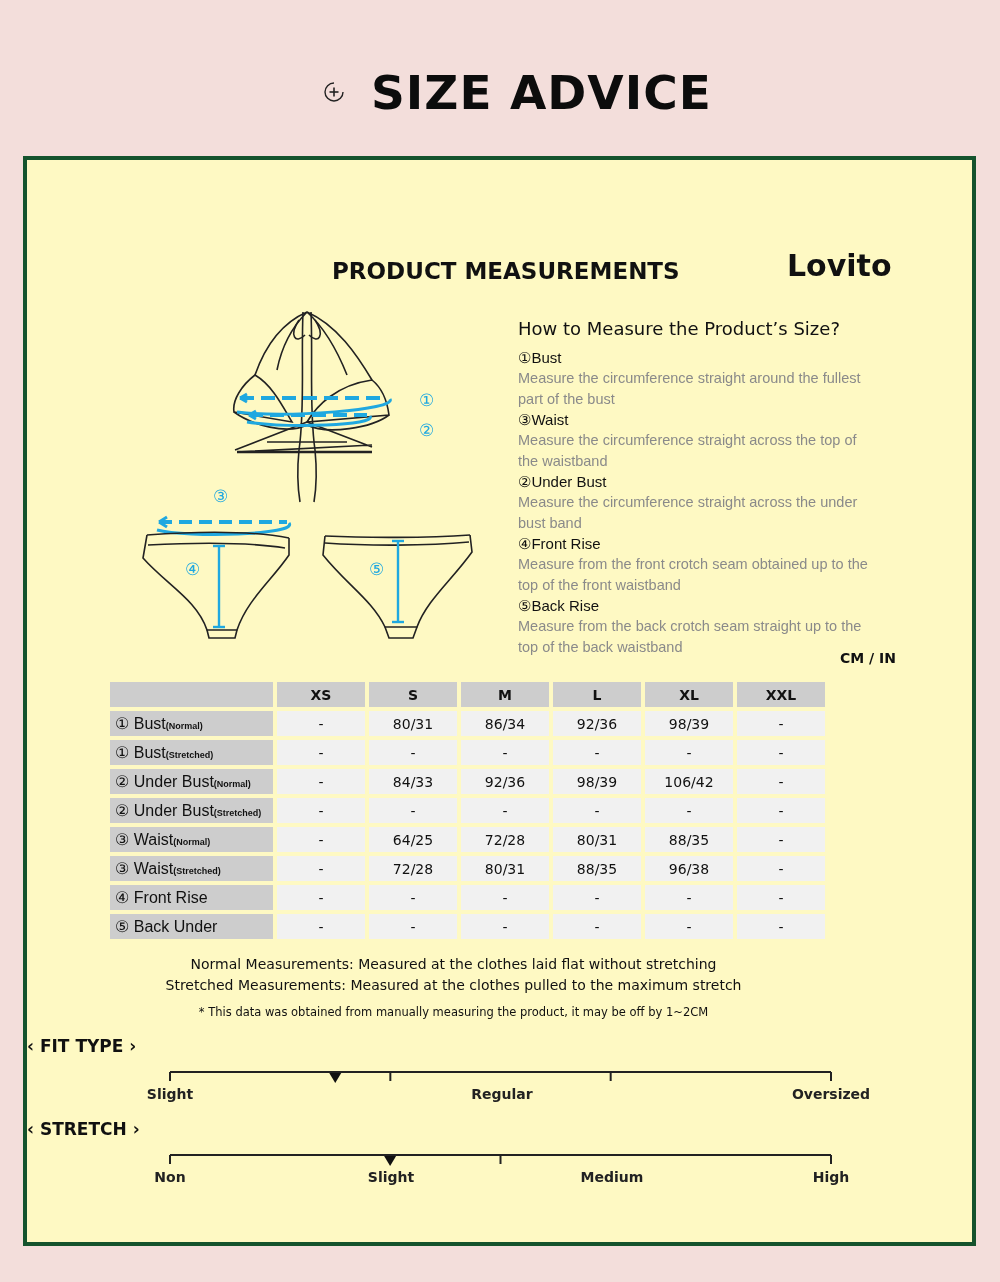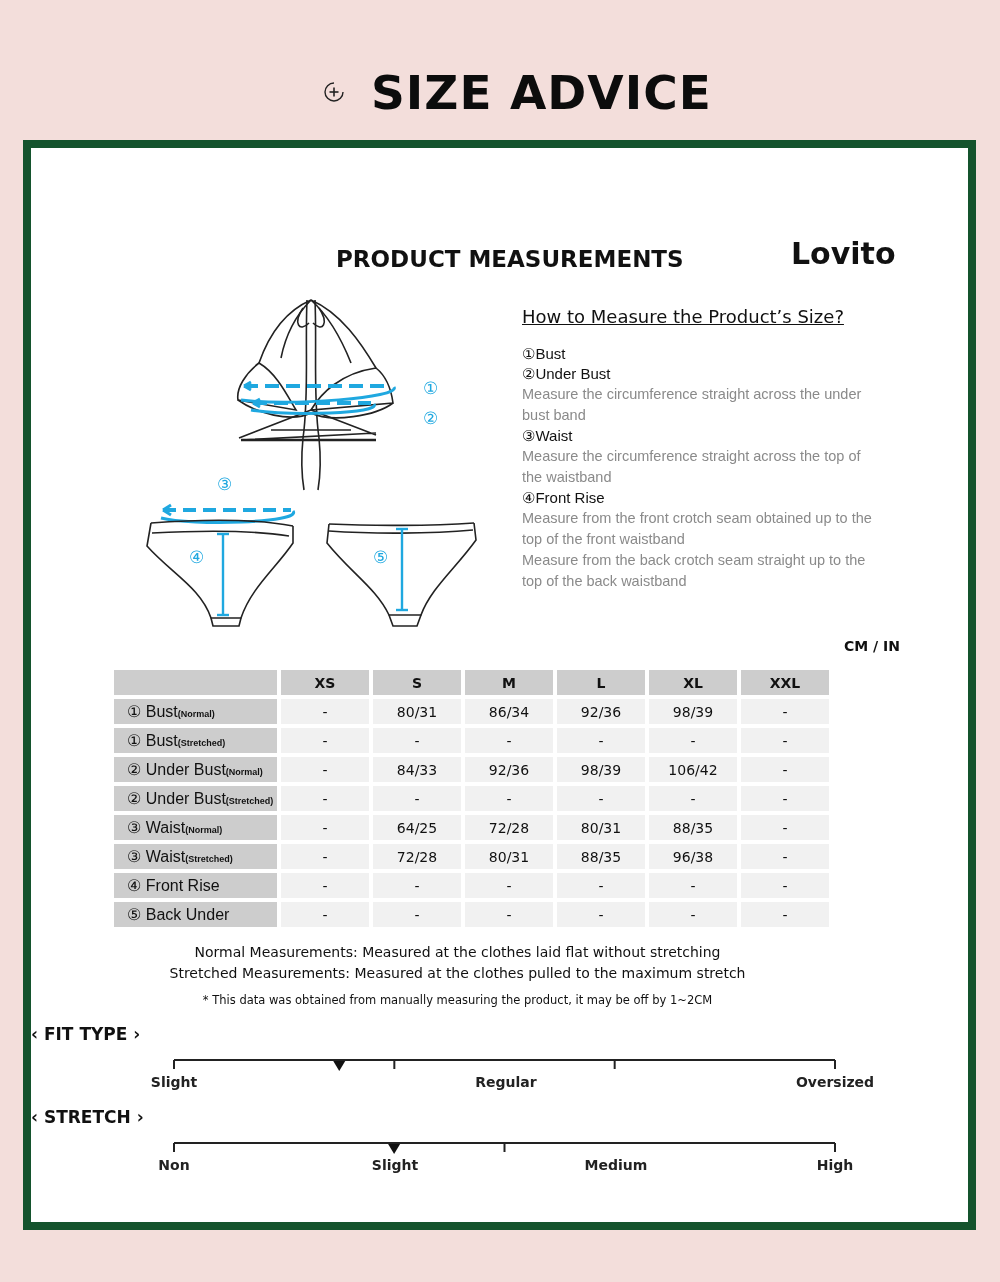--- a/index.html
+++ b/index.html
@@ -10,7 +10,7 @@
   .header .plus-icon { position: absolute; left: 323px; top: 19px; width: 22px; height: 22px; }
   .header .title { position: absolute; left: 371px; top: 2px; font-family: "DejaVu Sans", sans-serif; font-weight: bold; font-size: 47px; letter-spacing: 1px; color: #0c0c0c; line-height: 58px; }
 
-  .panel { position: absolute; left: 23px; top: 140px; width: 953px; height: 1090px; background: #ffffff; border: 8px solid #14532d; }
+  .panel { position: absolute; left: 23px; top: 156px; width: 953px; height: 1090px; background: #fef9c3; border: 4px solid #14532d; }
 
   .pm-title { position: absolute; left: 305px; top: 98px; font-family: "DejaVu Sans", sans-serif; font-weight: bold; font-size: 23px; color: #111; letter-spacing: 0px; }
   .brand { position: absolute; left: 760px; top: 88px; font-family: "DejaVu Sans", sans-serif; font-weight: bold; font-size: 30px; color: #111; }

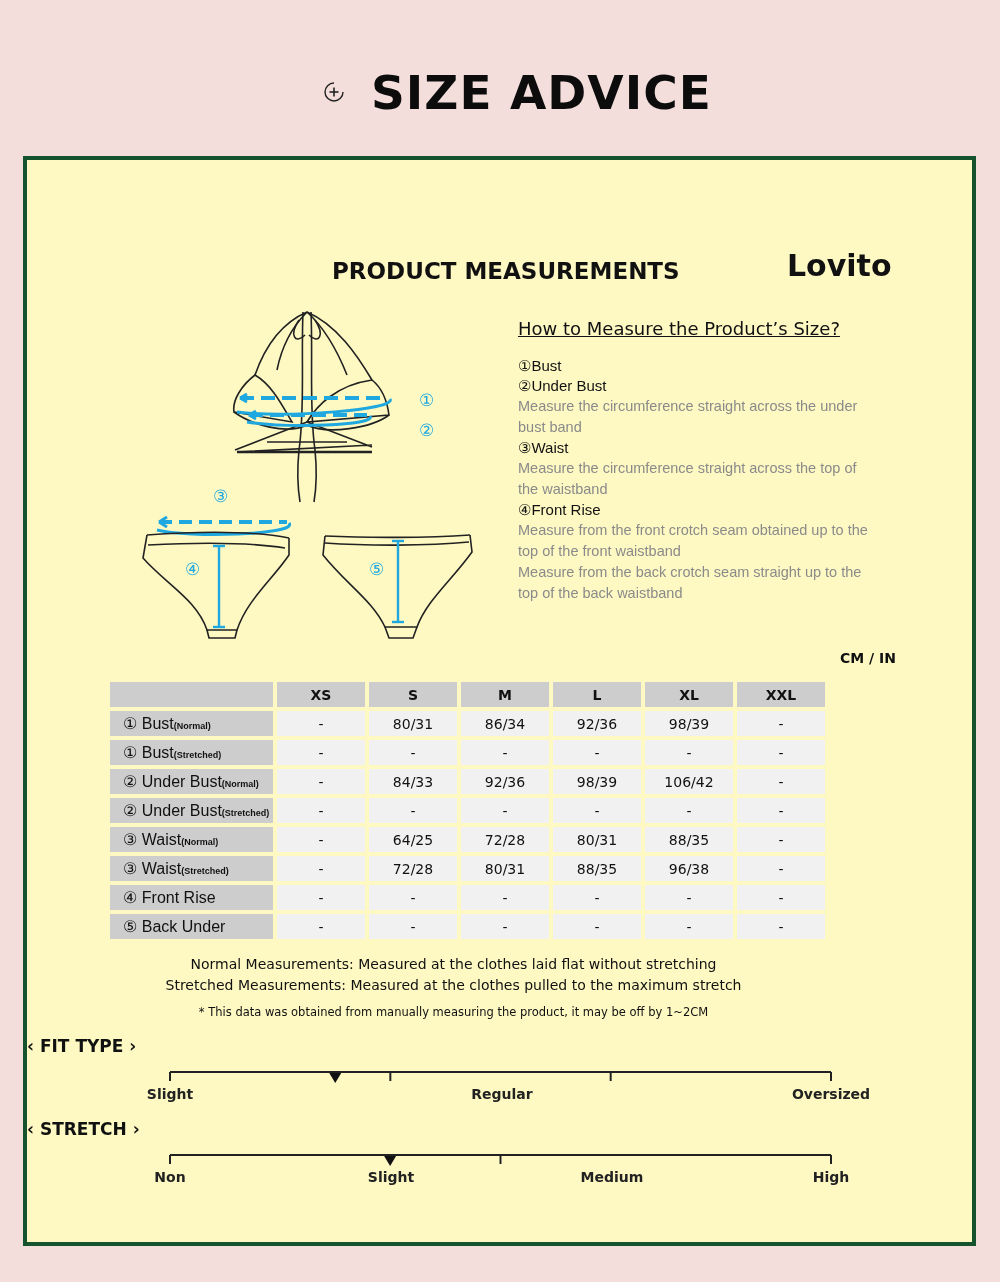--- a/index.html
+++ b/index.html
@@ -18,7 +18,7 @@
   .illus { position: absolute; left: 0; top: 0; }
 
   .howto { position: absolute; left: 491px; top: 158px; width: 400px; }
-  .howto h3 { font-family: "DejaVu Sans", sans-serif; font-weight: normal; font-size: 18px; color: #111; margin-bottom: 16px; line-height: 22px; text-decoration: underline; }
+  .howto h3 { font-family: "DejaVu Sans", sans-serif; font-weight: normal; font-size: 18px; color: #111; margin-bottom: 8px; line-height: 22px; }
   .howto .item-label { font-size: 15px; color: #111; line-height: 20px; }
   .howto .item-desc { font-size: 14.5px; color: #8a8a8a; line-height: 21px; width: 360px; }
 

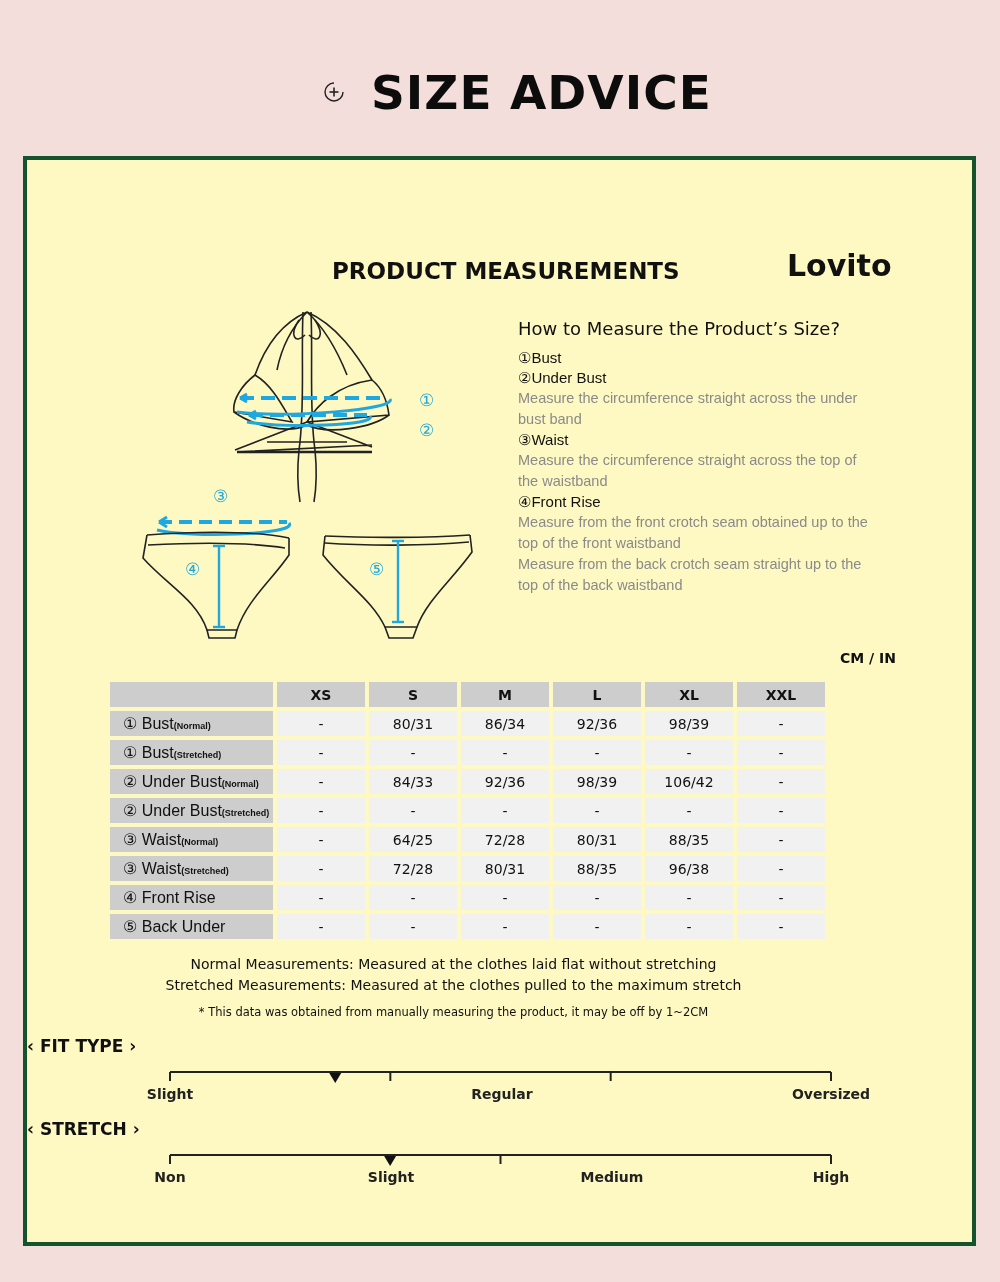--- a/index.html
+++ b/index.html
@@ -127,6 +127,7 @@
     <h3>How to Measure the Product’s Size?</h3>
     <div>
       <div class="item-label">①Bust</div>
+      <div class="item-desc">Measure the circumference straight around the fullest part of the bust</div>
     </div>
     <div>
       <div class="item-label">②Under Bust</div>

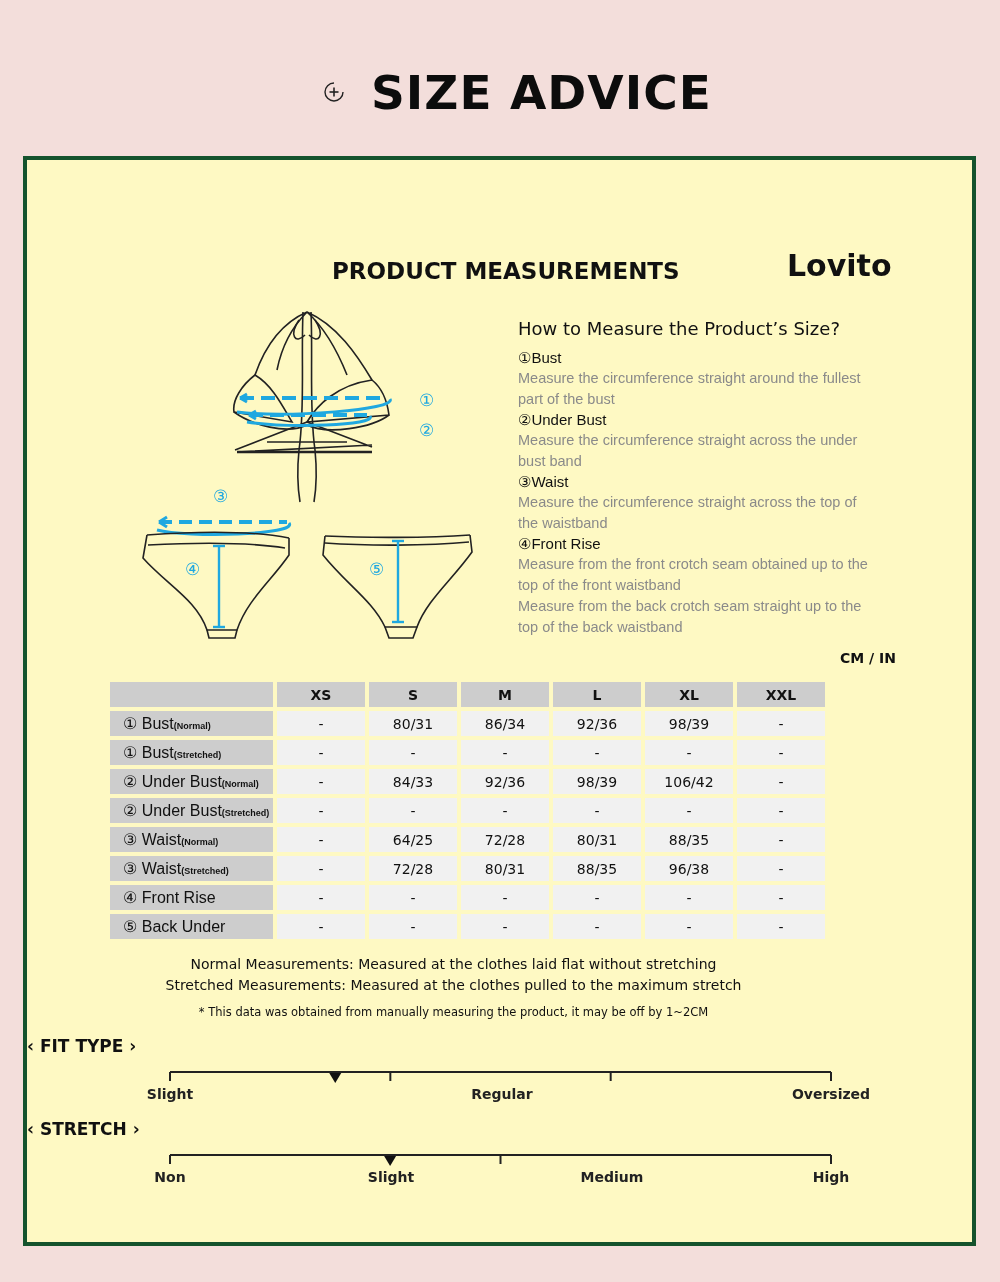--- a/index.html
+++ b/index.html
@@ -130,12 +130,12 @@
       <div class="item-desc">Measure the circumference straight around the fullest part of the bust</div>
     </div>
     <div>
+      <div class="item-label">③Waist</div>
+      <div class="item-desc">Measure the circumference straight across the top of the waistband</div>
+    </div>
+    <div>
       <div class="item-label">②Under Bust</div>
       <div class="item-desc">Measure the circumference straight across the under bust band</div>
-    </div>
-    <div>
-      <div class="item-label">③Waist</div>
-      <div class="item-desc">Measure the circumference straight across the top of the waistband</div>
     </div>
     <div>
       <div class="item-label">④Front Rise</div>

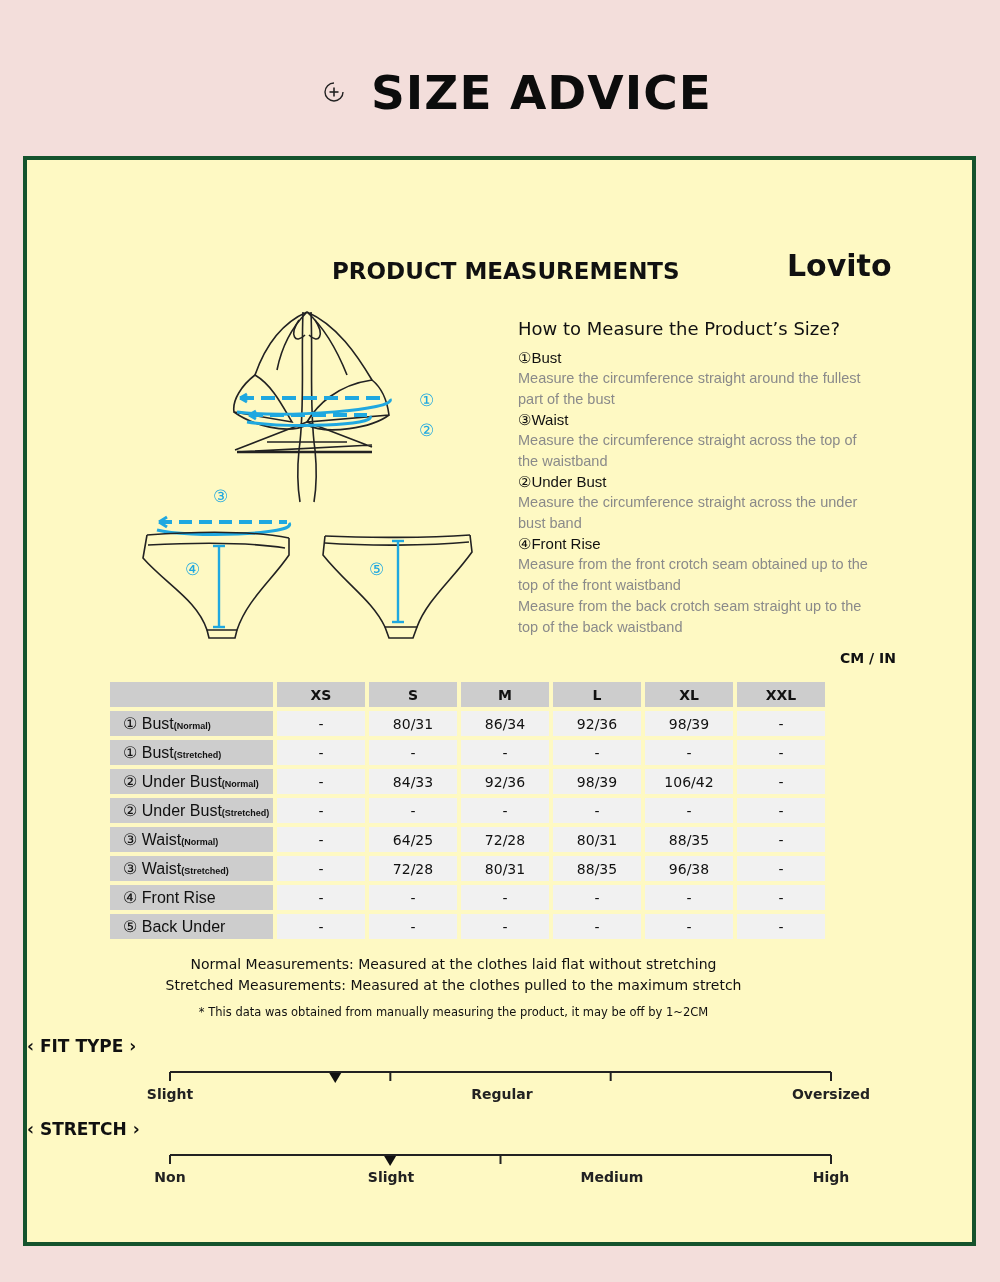--- a/index.html
+++ b/index.html
@@ -142,6 +142,7 @@
       <div class="item-desc">Measure from the front crotch seam obtained up to the top of the front waistband</div>
     </div>
     <div>
+      <div class="item-label">⑤Back Rise</div>
       <div class="item-desc">Measure from the back crotch seam straight up to the top of the back waistband</div>
     </div>
   </div>

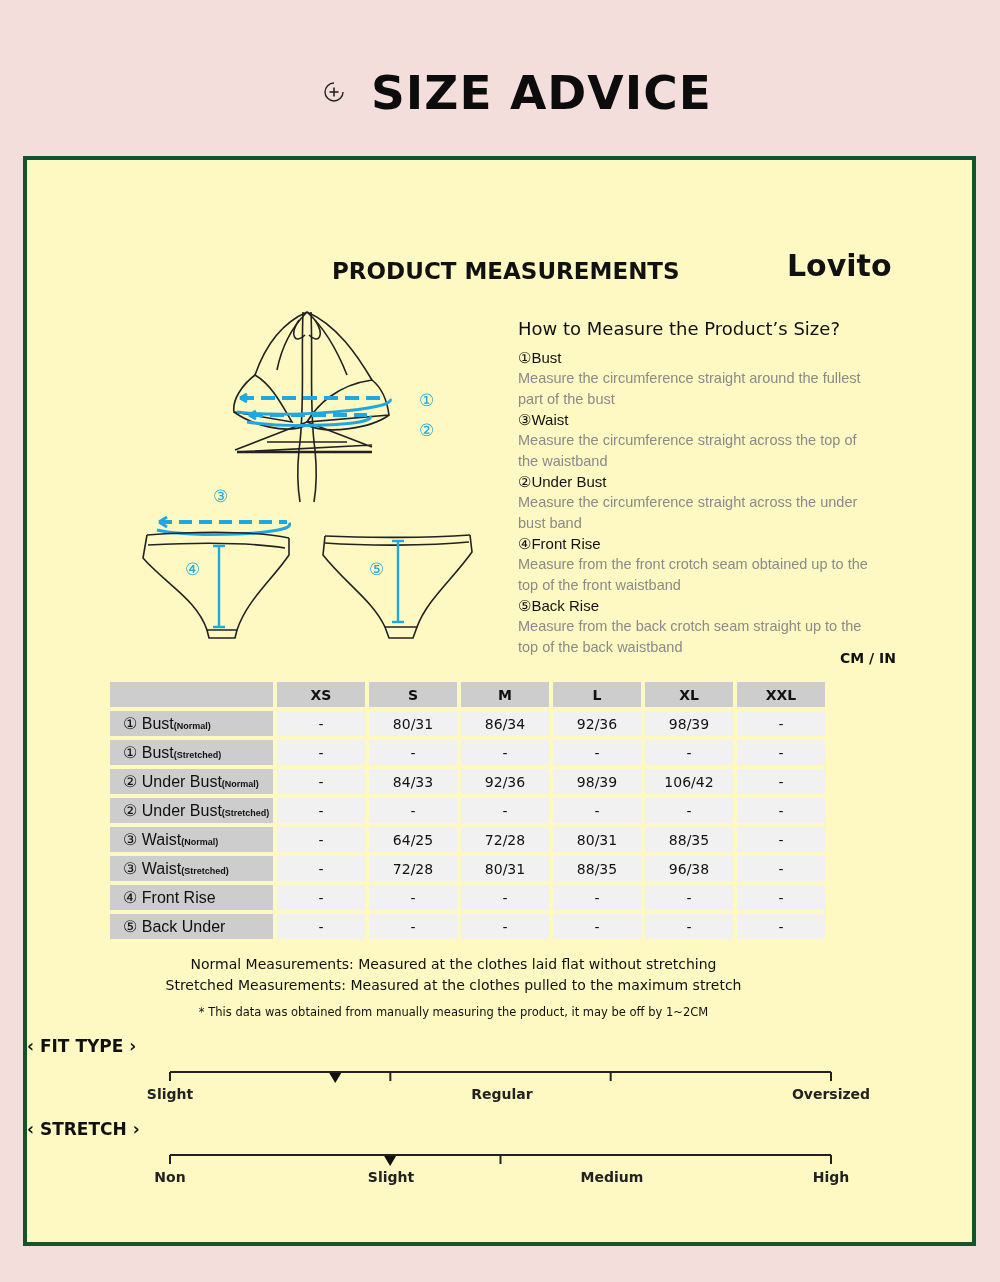--- a/index.html
+++ b/index.html
@@ -29,7 +29,7 @@
   table.size th { background: #cdcdcd; font-weight: bold; font-size: 14px; }
   table.size th.corner { background: #cdcdcd; width: 163px; }
   table.size th.col { width: 88px; }
-  table.size td.rowlabel { background: #cdcdcd; text-align: left; padding-left: 13px; font-family: "Liberation Sans", sans-serif; font-size: 16px; width: 163px; white-space: nowrap; }
+  table.size td.rowlabel { background: #cdcdcd; text-align: left; padding-left: 5px; font-family: "Liberation Sans", sans-serif; font-size: 16px; width: 163px; white-space: nowrap; }
   table.size td.rowlabel .sub { font-size: 9px; font-weight: bold; }
   table.size td.val { background: #f1f1f1; font-size: 14px; }
 

